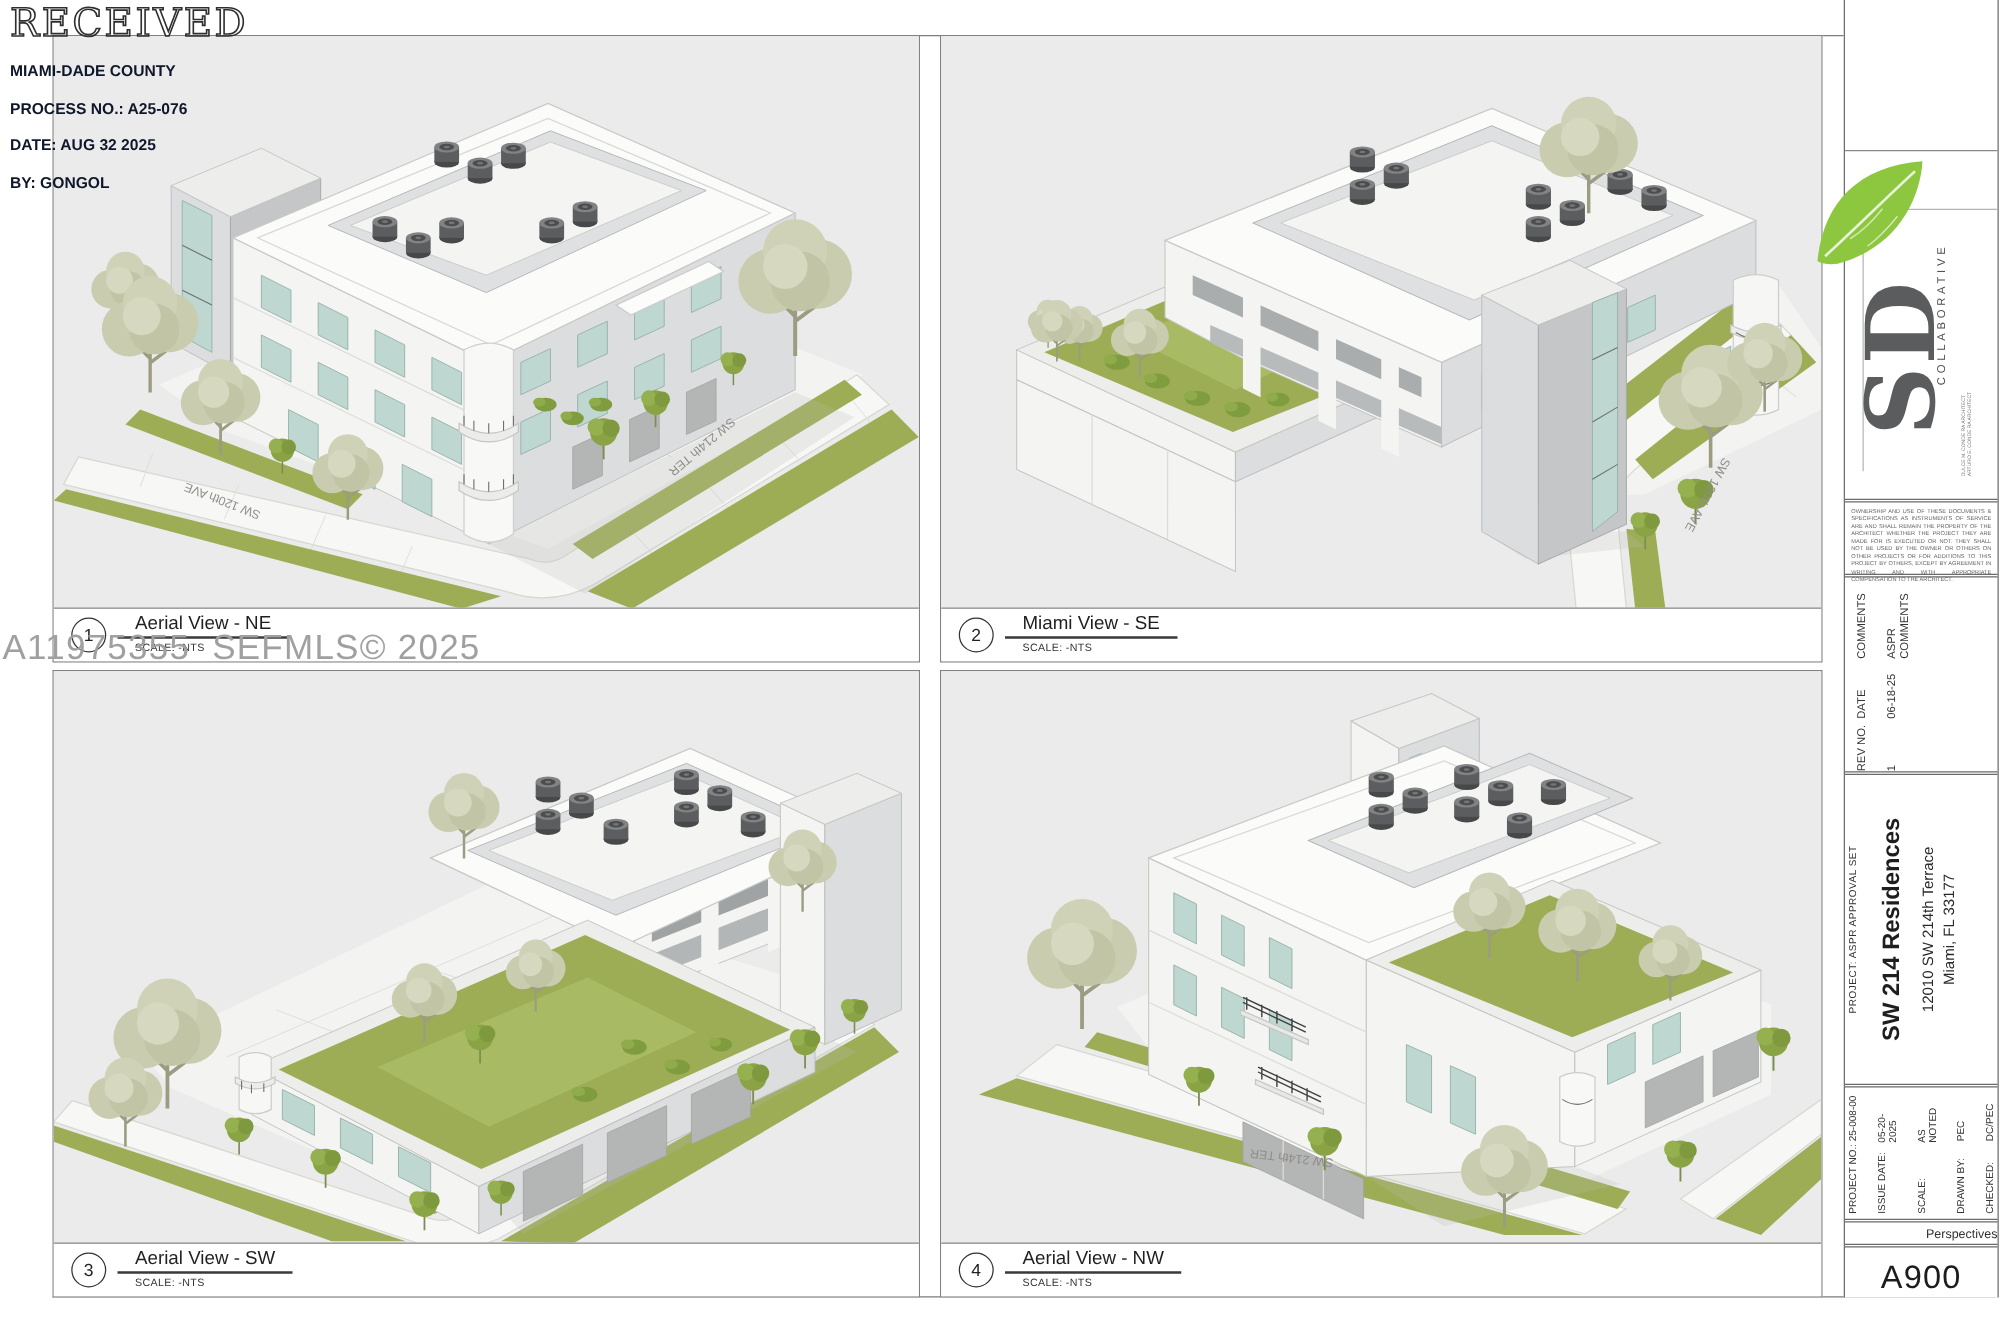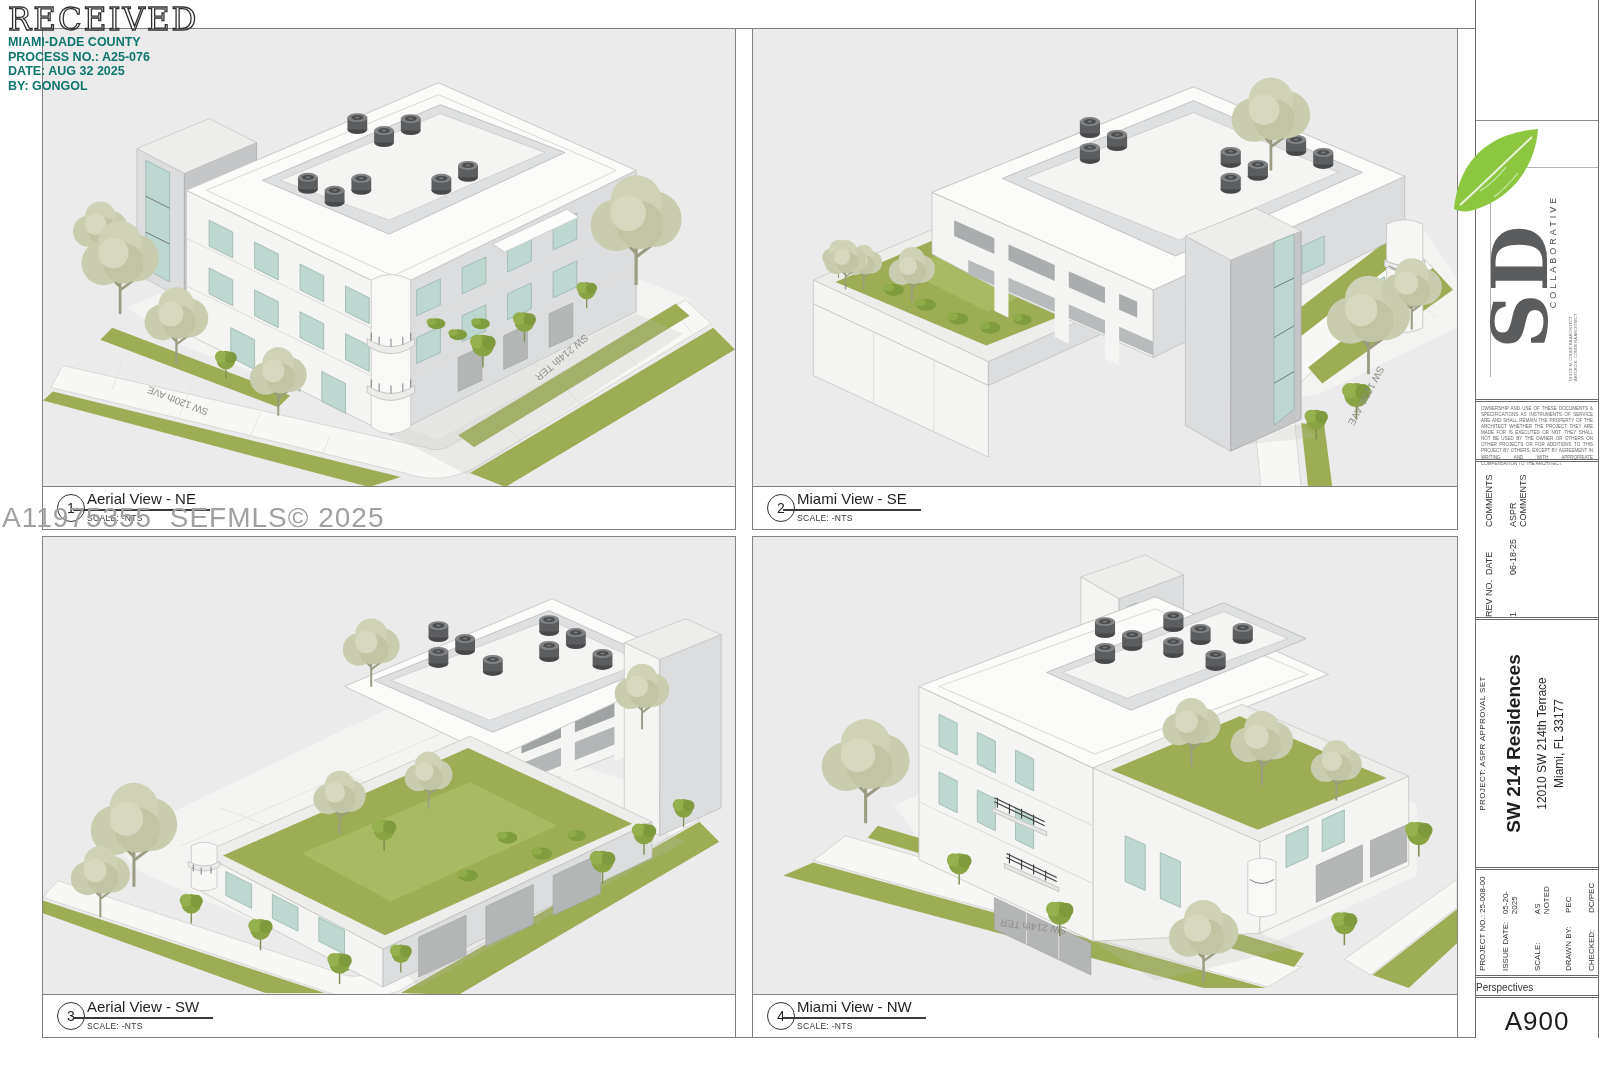--- a/index.html
+++ b/index.html
@@ -22,7 +22,7 @@
   .stamp{position:absolute;left:8px;top:4px;z-index:30;}
   .stamp-title{font-family:"DejaVu Serif",serif;font-size:31px;font-weight:normal;
     letter-spacing:2px;color:transparent;-webkit-text-stroke:1.3px #2f2f2f;line-height:1;}
-  .stamp-line{font-size:12.5px;font-weight:bold;color:#0f766e;line-height:1.08;margin-top:1px;}
+  .stamp-line{font-size:12.5px;font-weight:bold;color:#0f172a;line-height:1.08;margin-top:16px;}
   
   .watermark{position:absolute;left:2px;top:502px;z-index:25;font-size:28px;color:#a0a09e;
     letter-spacing:1px;white-space:pre;}

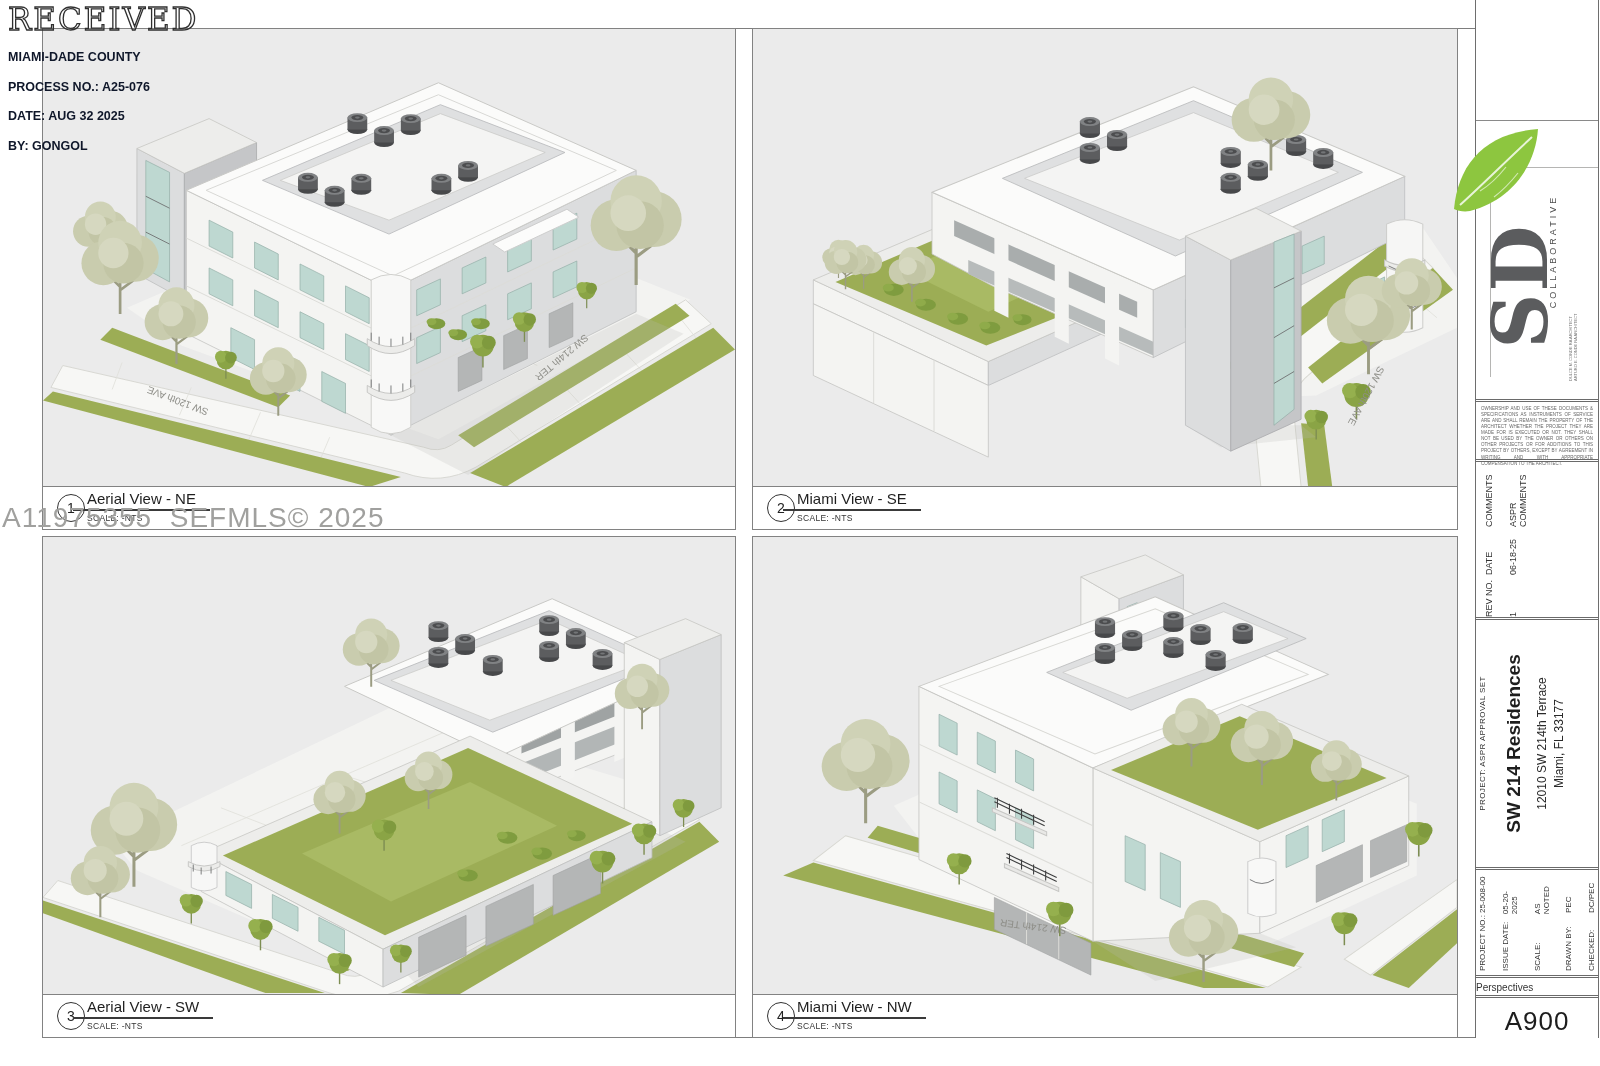--- a/index.html
+++ b/index.html
@@ -14,7 +14,7 @@
   .pcircle{position:absolute;left:14px;top:7px;width:26px;height:26px;border:1.7px solid #333;
     border-radius:50%;display:flex;align-items:center;justify-content:center;
     font-size:14px;color:#222;background:#fff;}
-  .ptxt{position:absolute;left:44px;top:3px;}
+  .ptxt{position:absolute;left:65px;top:3px;}
   .ptitle{display:inline-block;font-size:15px;color:#1f1f1f;border-bottom:2px solid #3a3a3a;
     padding:0 14px 2px 0;margin-left:-14px;padding-left:14px;}
   .pscale{font-size:8.5px;color:#333;margin-top:2px;letter-spacing:.3px;}

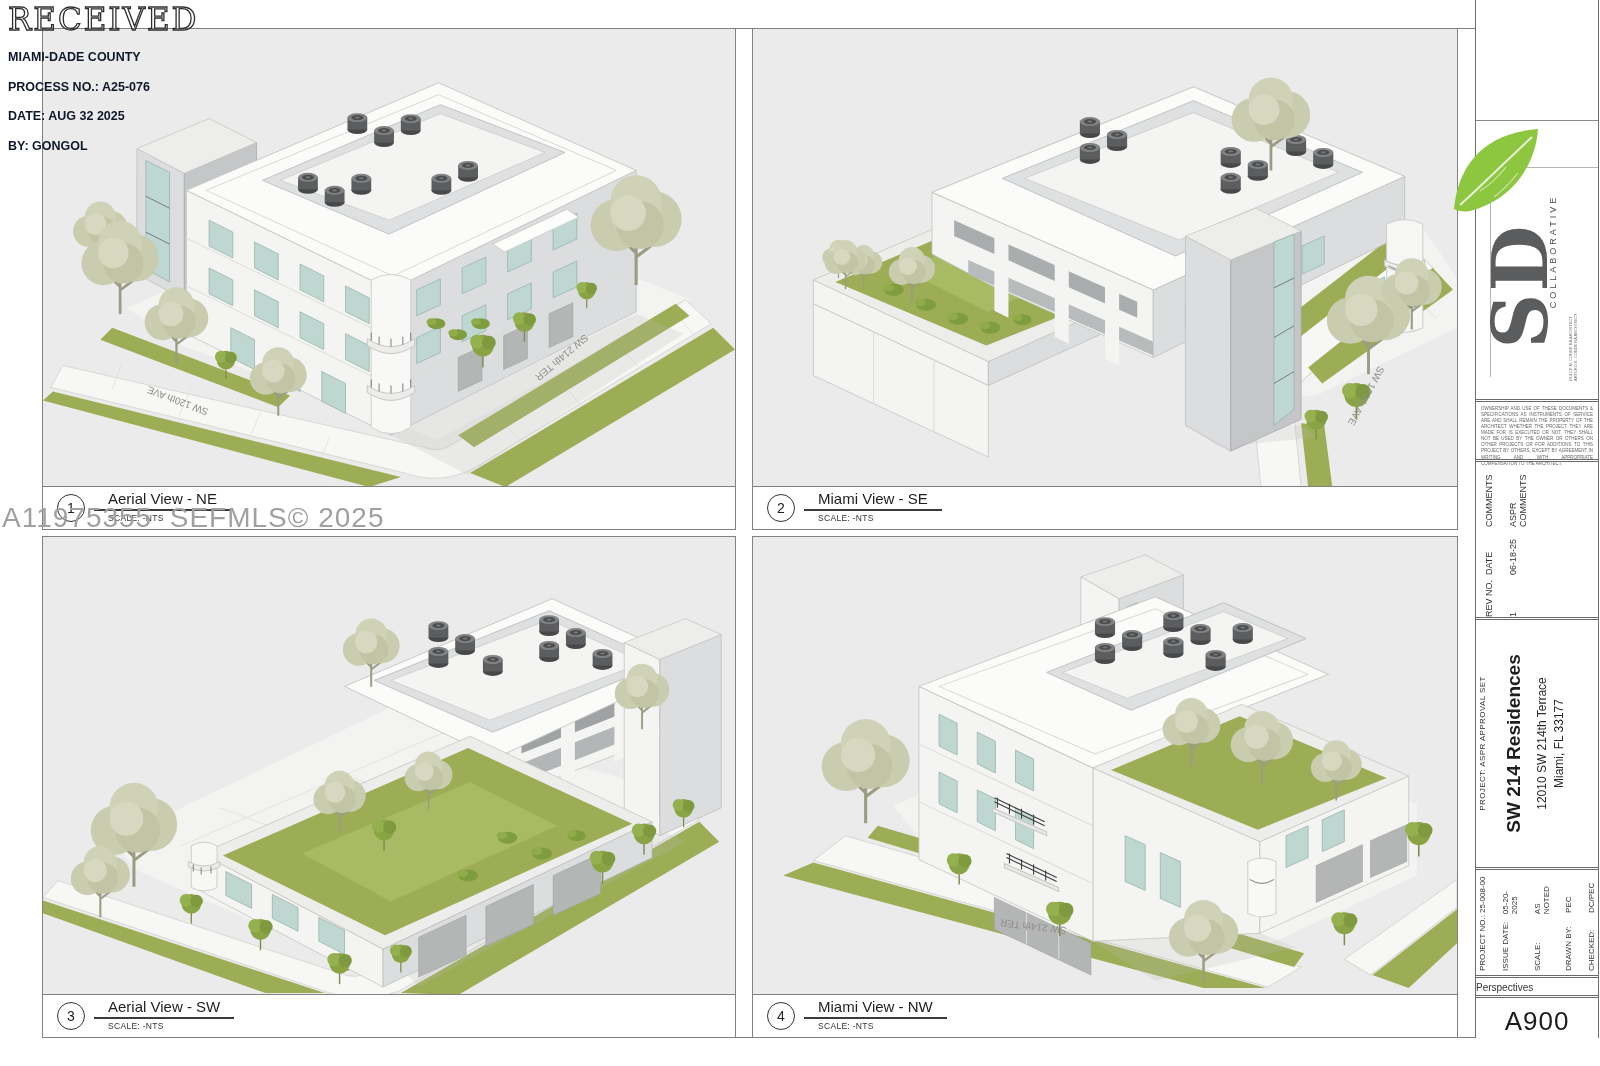--- a/index.html
+++ b/index.html
@@ -58,7 +58,7 @@
   .inforow{display:flex;}
   .infolab{font-size:8px;color:#333;width:58px;}
   .infoval{font-size:8px;color:#333;}
-  .persp-sec{height:20px;text-align:left;}
+  .persp-sec{height:20px;text-align:right;}
   .persp{font-size:10px;color:#333;padding-top:4px;}
   .sheet-sec{height:43px;text-align:center;}
   .sheetnum{font-size:26px;color:#1d1d1d;padding-top:8px;letter-spacing:1px;}

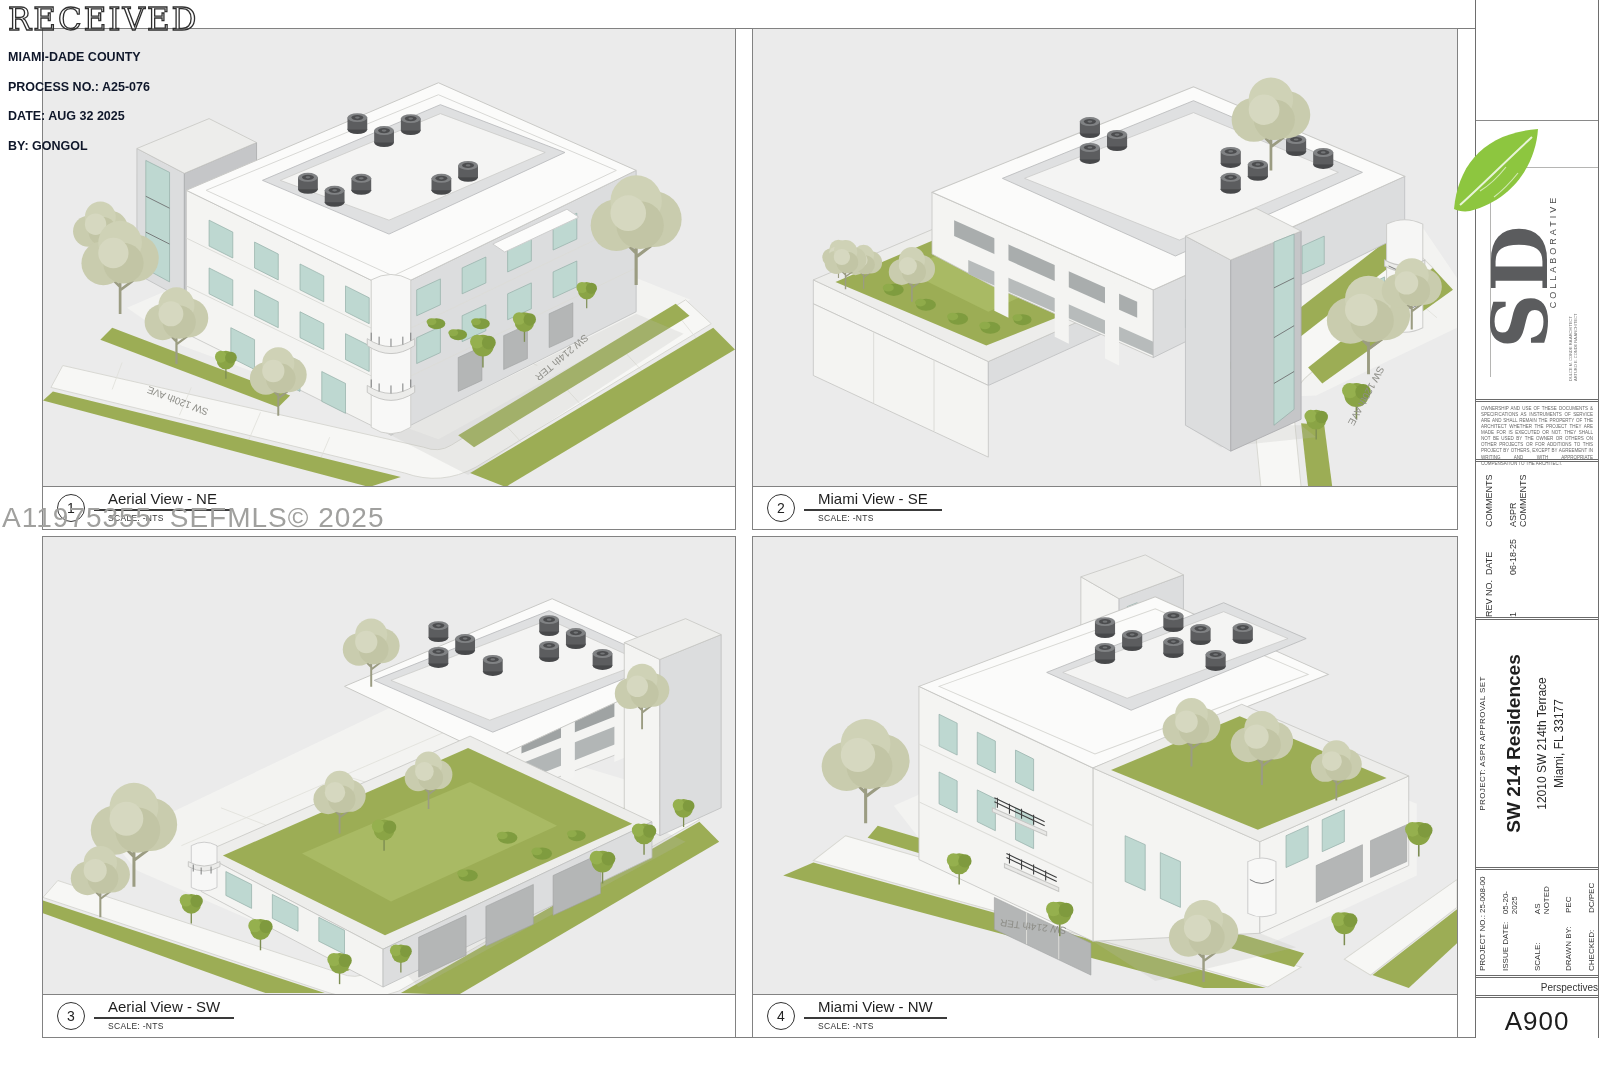--- a/index.html
+++ b/index.html
@@ -458,7 +458,7 @@
   </div>
   <div class="plabel">
     <div class="pcircle">4</div>
-    <div class="ptxt"><span class="ptitle">Miami View - NW</span>
+    <div class="ptxt"><span class="ptitle">Aerial View - NW</span>
       <div class="pscale">SCALE: -NTS</div></div>
   </div>
 </div>

